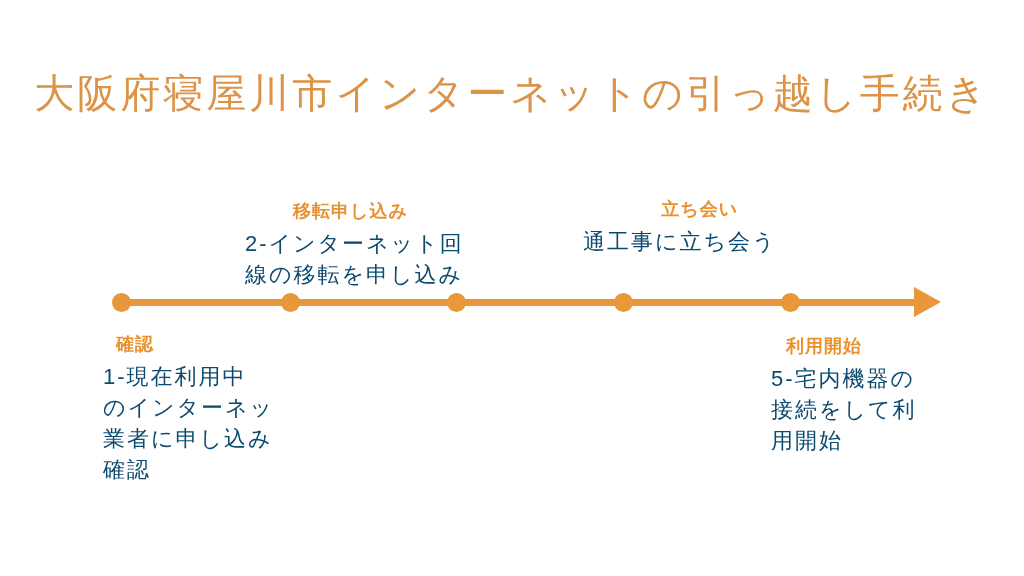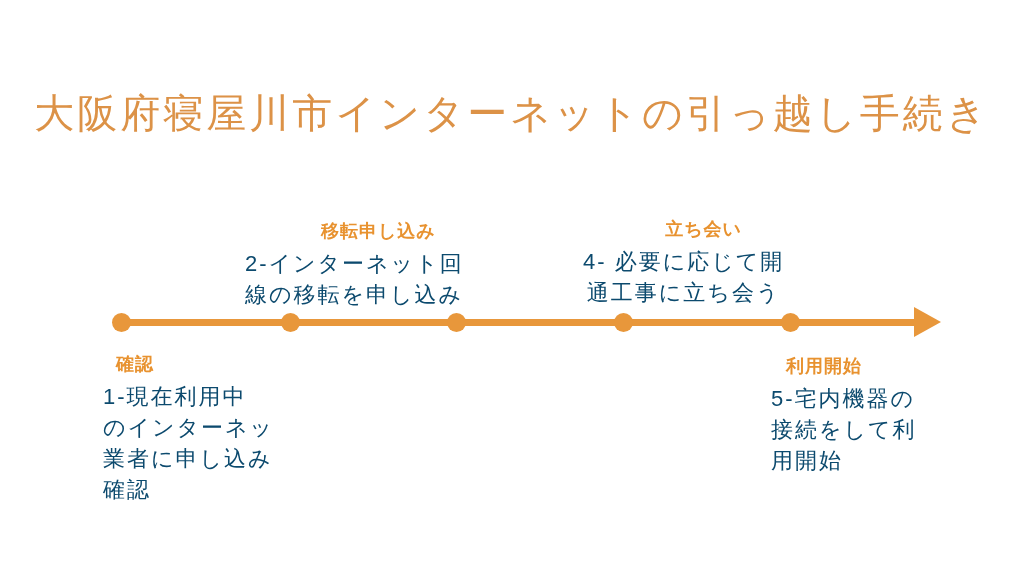--- a/index.html
+++ b/index.html
@@ -14,7 +14,6 @@
     background: #ffffff;
     overflow: hidden;
     font-family: "Liberation Sans", sans-serif;
-    margin-top: 20px;
   }
 
   

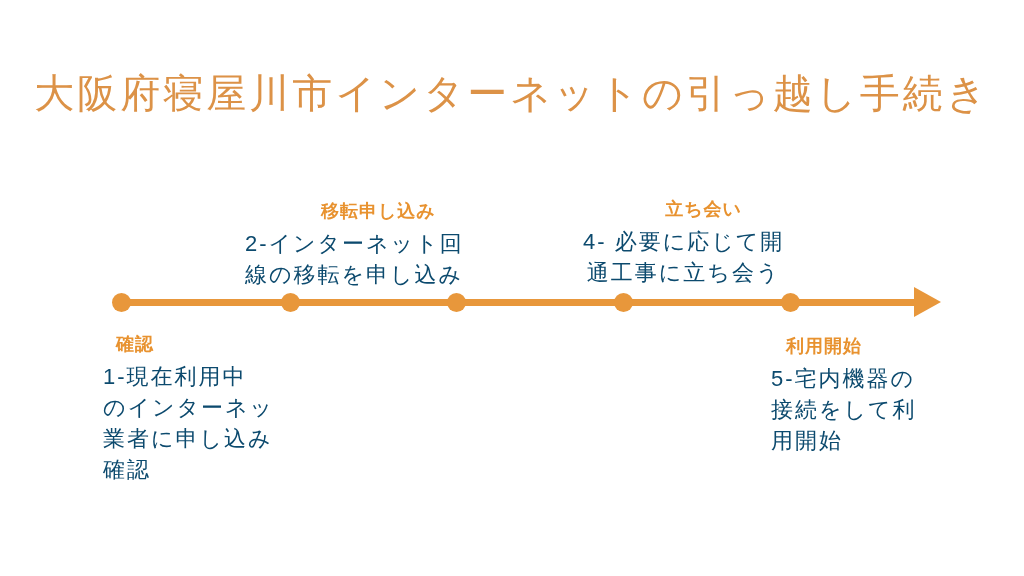--- a/index.html
+++ b/index.html
@@ -94,7 +94,7 @@
   .step-4 { left: 583px; top: 197px; text-align: center; }
   .step-5 { left: 771px; top: 334px; }
   .step-1 .step-label { padding-left: 13px; }
-  .step-2 .step-label { padding-left: 48px; text-align: center; }
+  .step-2 .step-label { padding-left: 48px; }
   .step-3 .step-label { padding-left: 15px; }
   .step-4 .step-label { padding-left: 40px; }
   .step-5 .step-label { padding-left: 15px; }

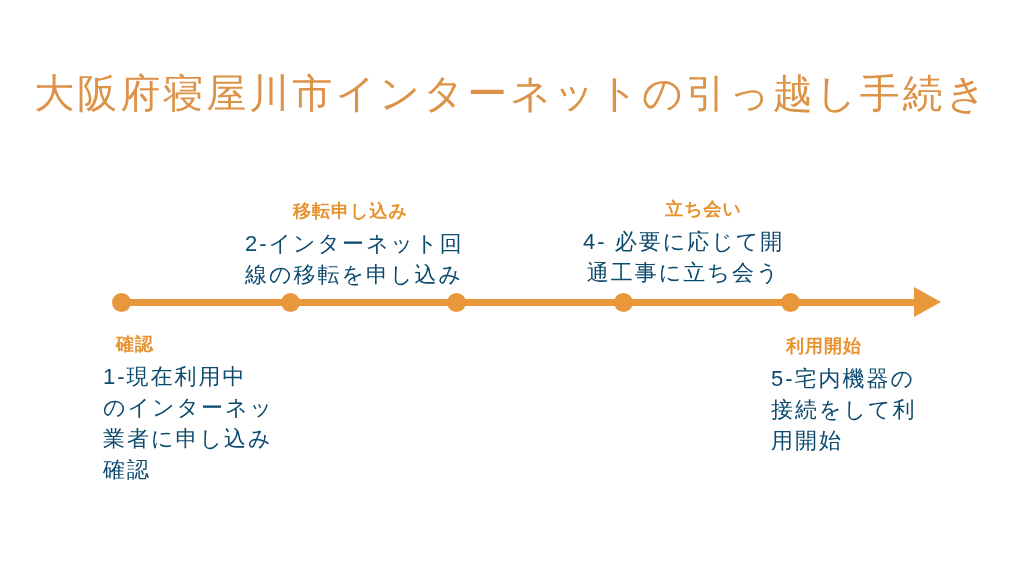--- a/index.html
+++ b/index.html
@@ -136,7 +136,6 @@
   <div class="step step-4">
     <div class="step-label">立ち会い</div>
     <div class="step-text">
-      <span class="line">4- 必要に応じて開</span>
       <span class="line">通工事に立ち会う</span>
     </div>
   </div>

